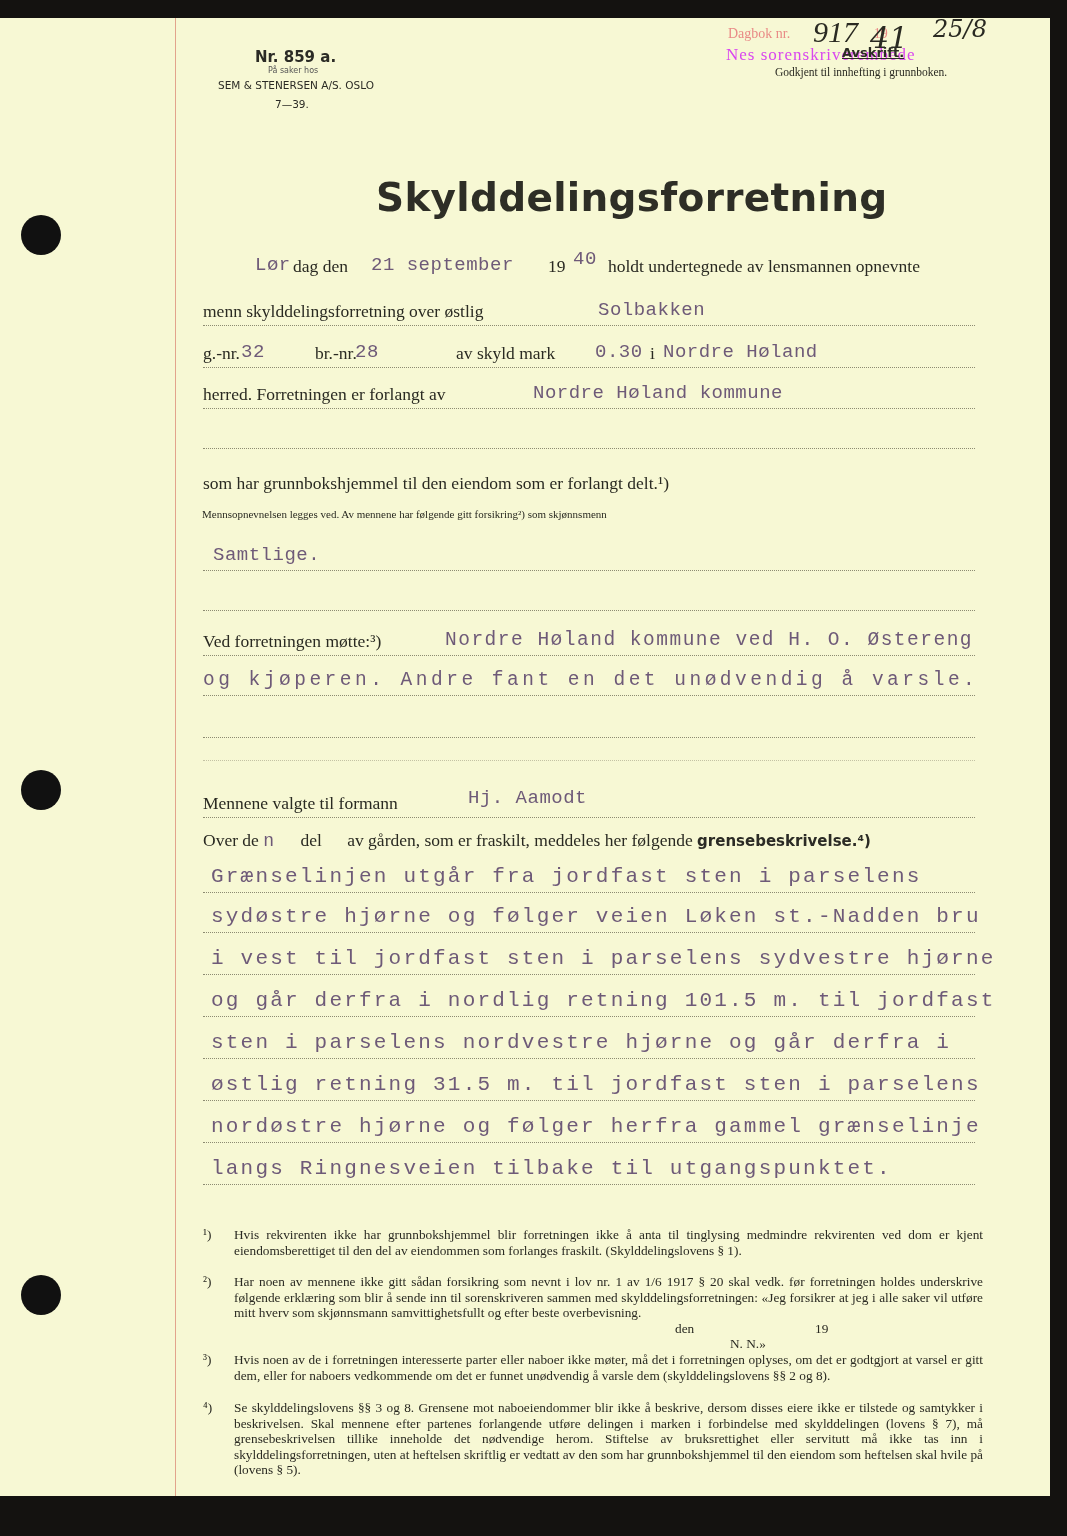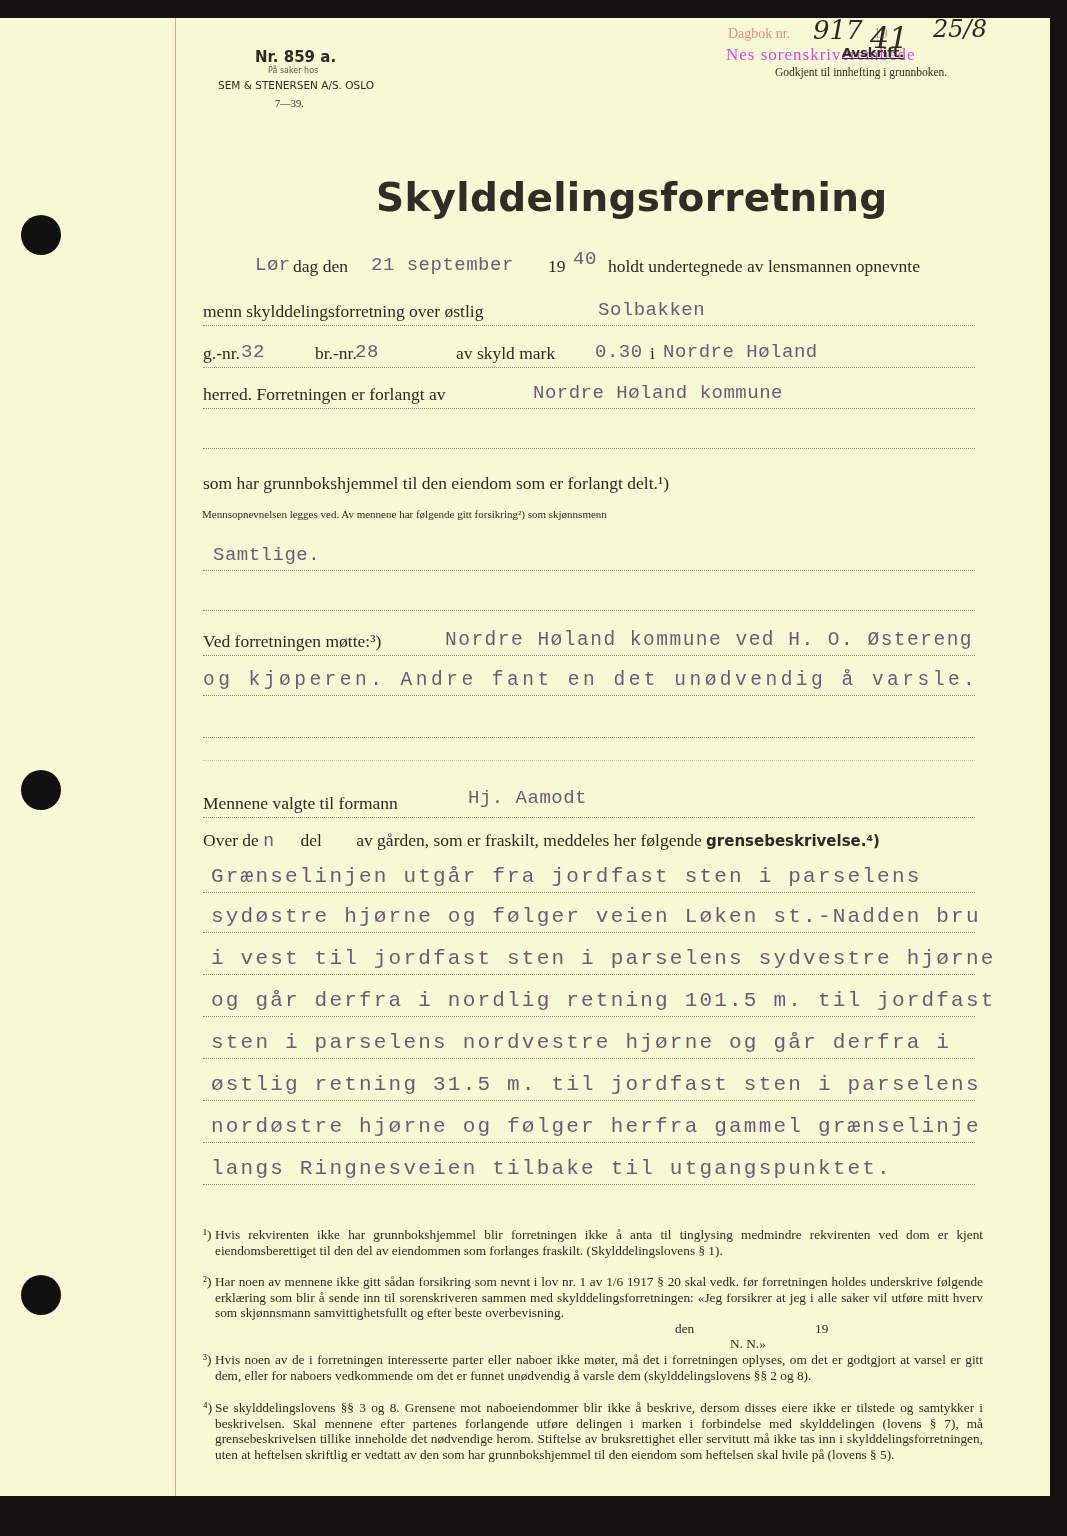--- a/index.html
+++ b/index.html
@@ -18,7 +18,7 @@
   .stamp-red1 { left:728px; top:26px; font-size:14px; color:#e98a86; font-family:"Liberation Serif",serif; }
   .stamp-red2 { left:726px; top:45px; font-size:17px; color:#d946ef; font-family:"Liberation Serif",serif; letter-spacing:1px; }
   .hand { font-family:"DejaVu Serif",serif; font-style:italic; color:#2a2a22; }
-  .hand1 { left:813px; top:15px; font-size:26px; }
+  .hand1 { left:813px; top:15px; font-size:30px;font-family:Liberation Serif, serif; }
   .hand2 { left:870px; top:20px; font-size:30px; }
   .hand3 { left:933px; top:15px; font-size:24px; }
   .avskrift { left:842px; top:45px; font-size:13px; font-weight:bold; text-decoration:underline; }

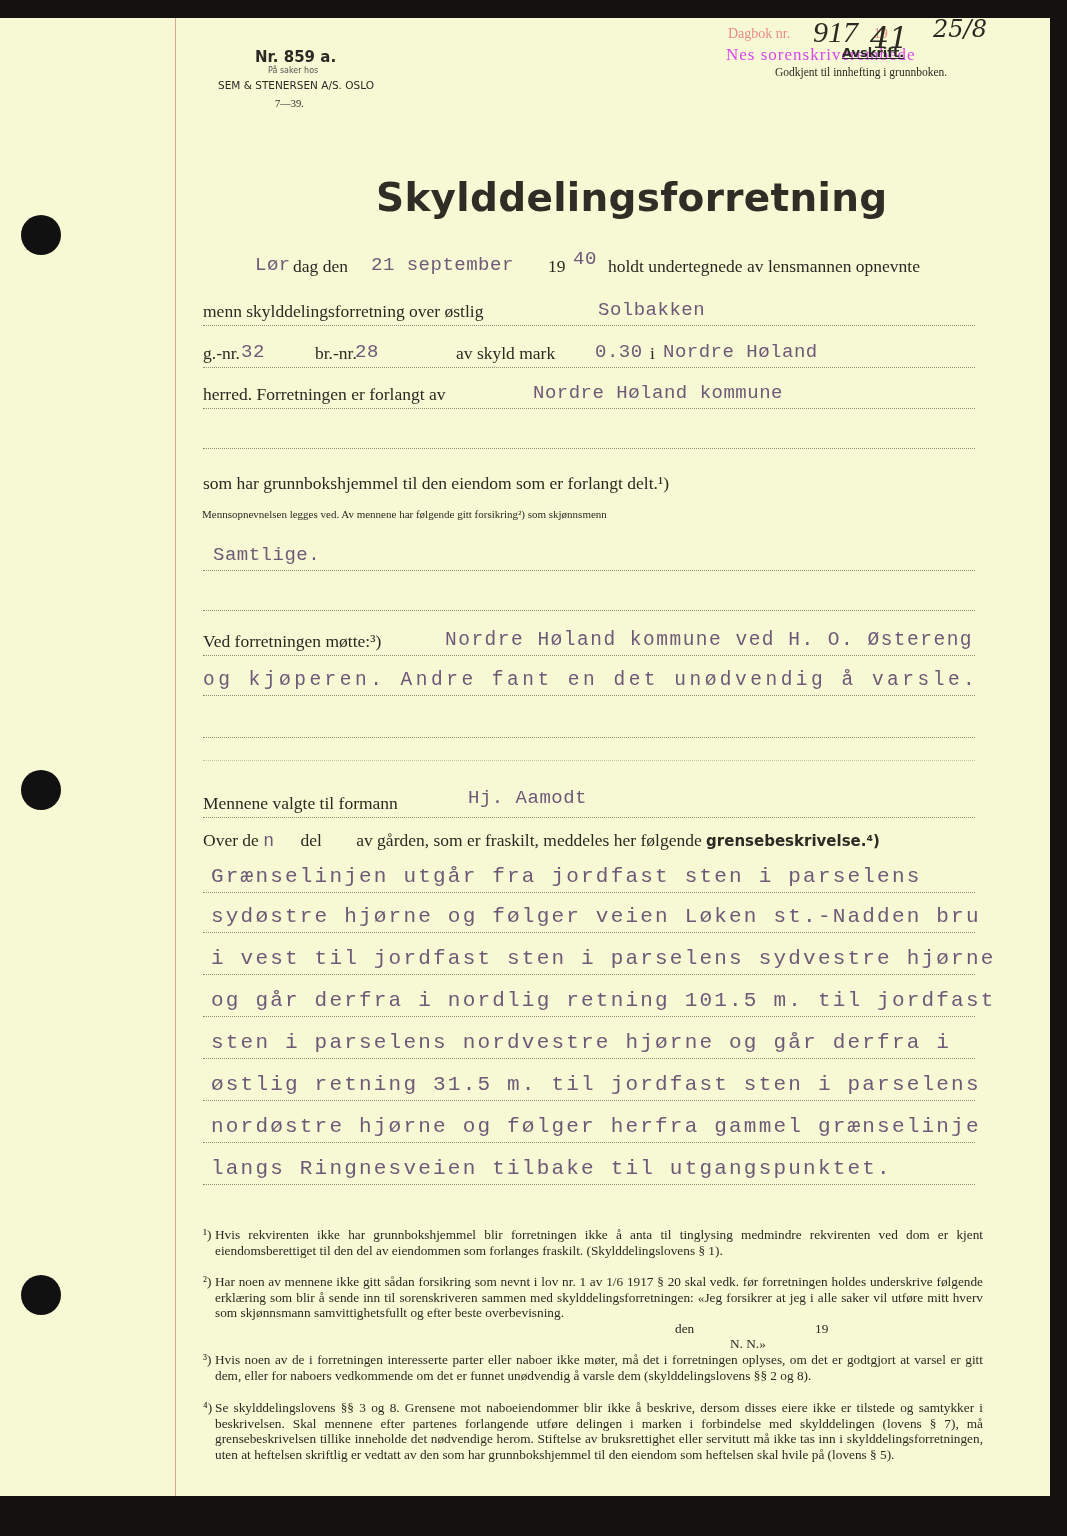--- a/index.html
+++ b/index.html
@@ -14,7 +14,7 @@
   .printer-nr { left:255px; top:48px; font-size:15px; font-weight:bold; }
   .printer-small { left:268px; top:66px; font-size:8px; color:#555; }
   .printer-name { left:218px; top:79px; font-size:10.5px; }
-  .printer-date { left:275px; top:98px; font-size:10.5px;font-family:Liberation Serif, serif; }
+  .printer-date { left:275px; top:98px; font-size:10.5px; }
   .stamp-red1 { left:728px; top:26px; font-size:14px; color:#e98a86; font-family:"Liberation Serif",serif; }
   .stamp-red2 { left:726px; top:45px; font-size:17px; color:#d946ef; font-family:"Liberation Serif",serif; letter-spacing:1px; }
   .hand { font-family:"DejaVu Serif",serif; font-style:italic; color:#2a2a22; }

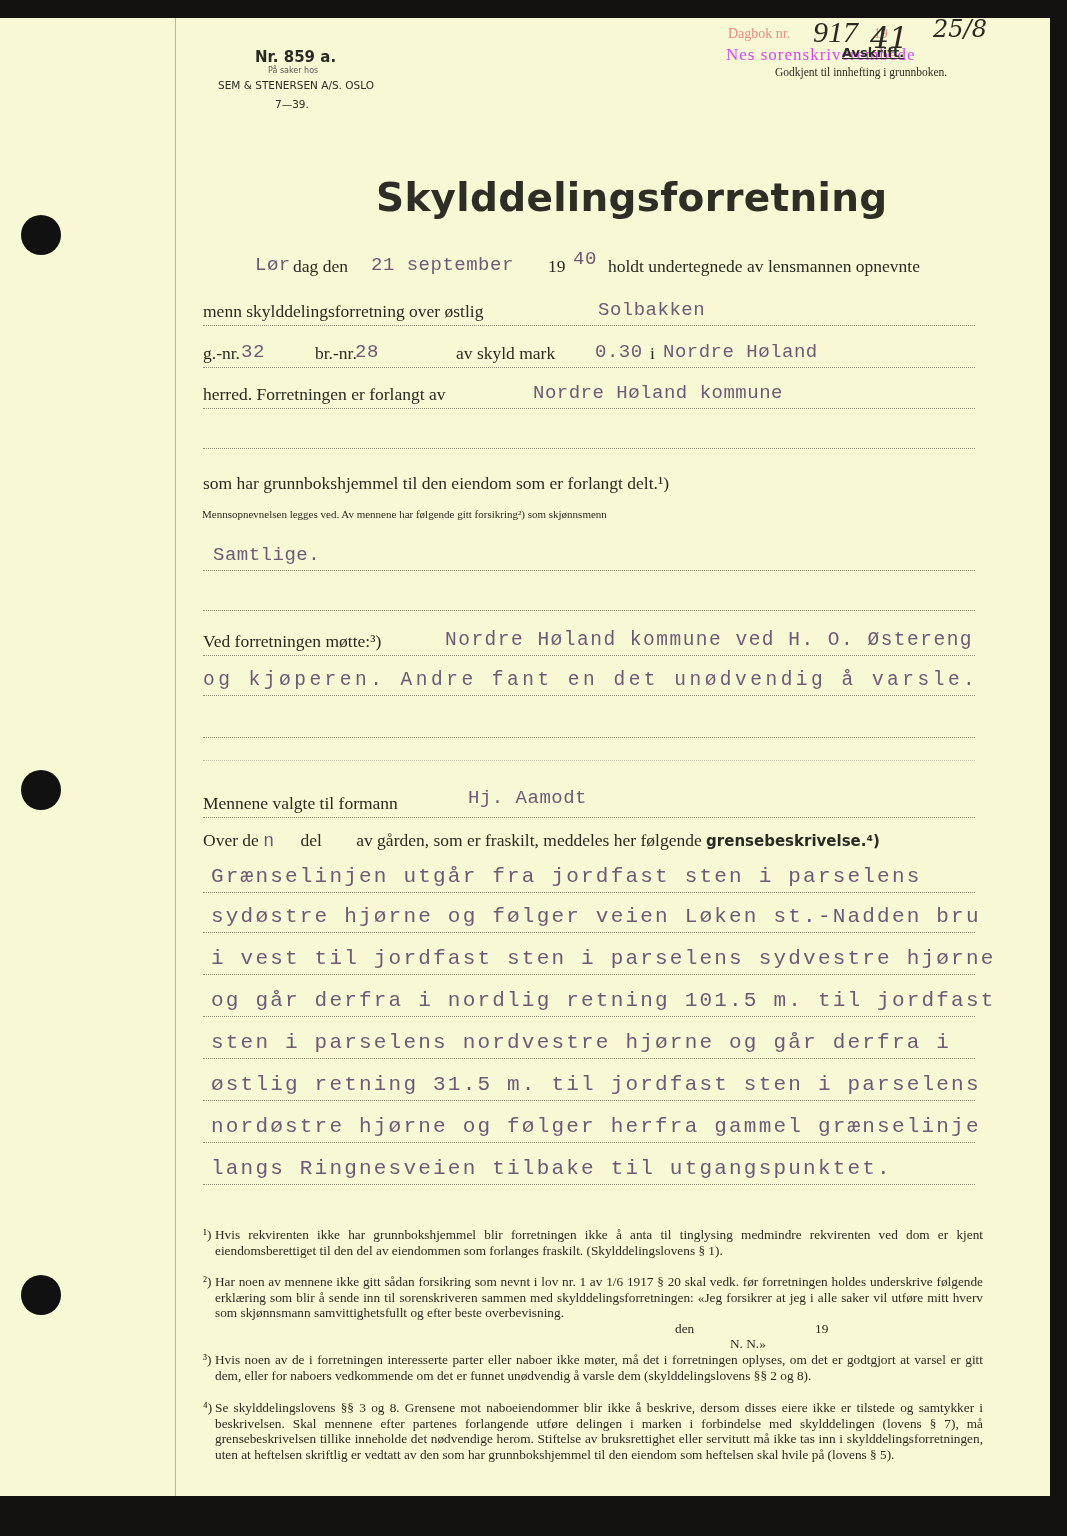--- a/index.html
+++ b/index.html
@@ -118,7 +118,7 @@
   <span>Over de</span>
   <span class="mono" style="font-size:18px">n</span>
   <span style="margin-left:22px">del</span>
-  <span style="margin-left:30px">av gården, som er fraskilt, meddeles her følgende</span>
+  <span style="margin-left:21px">av gården, som er fraskilt, meddeles her følgende</span>
   <b class="sans" style="font-size:15px">grensebeskrivelse.⁴)</b>
 </div>
 

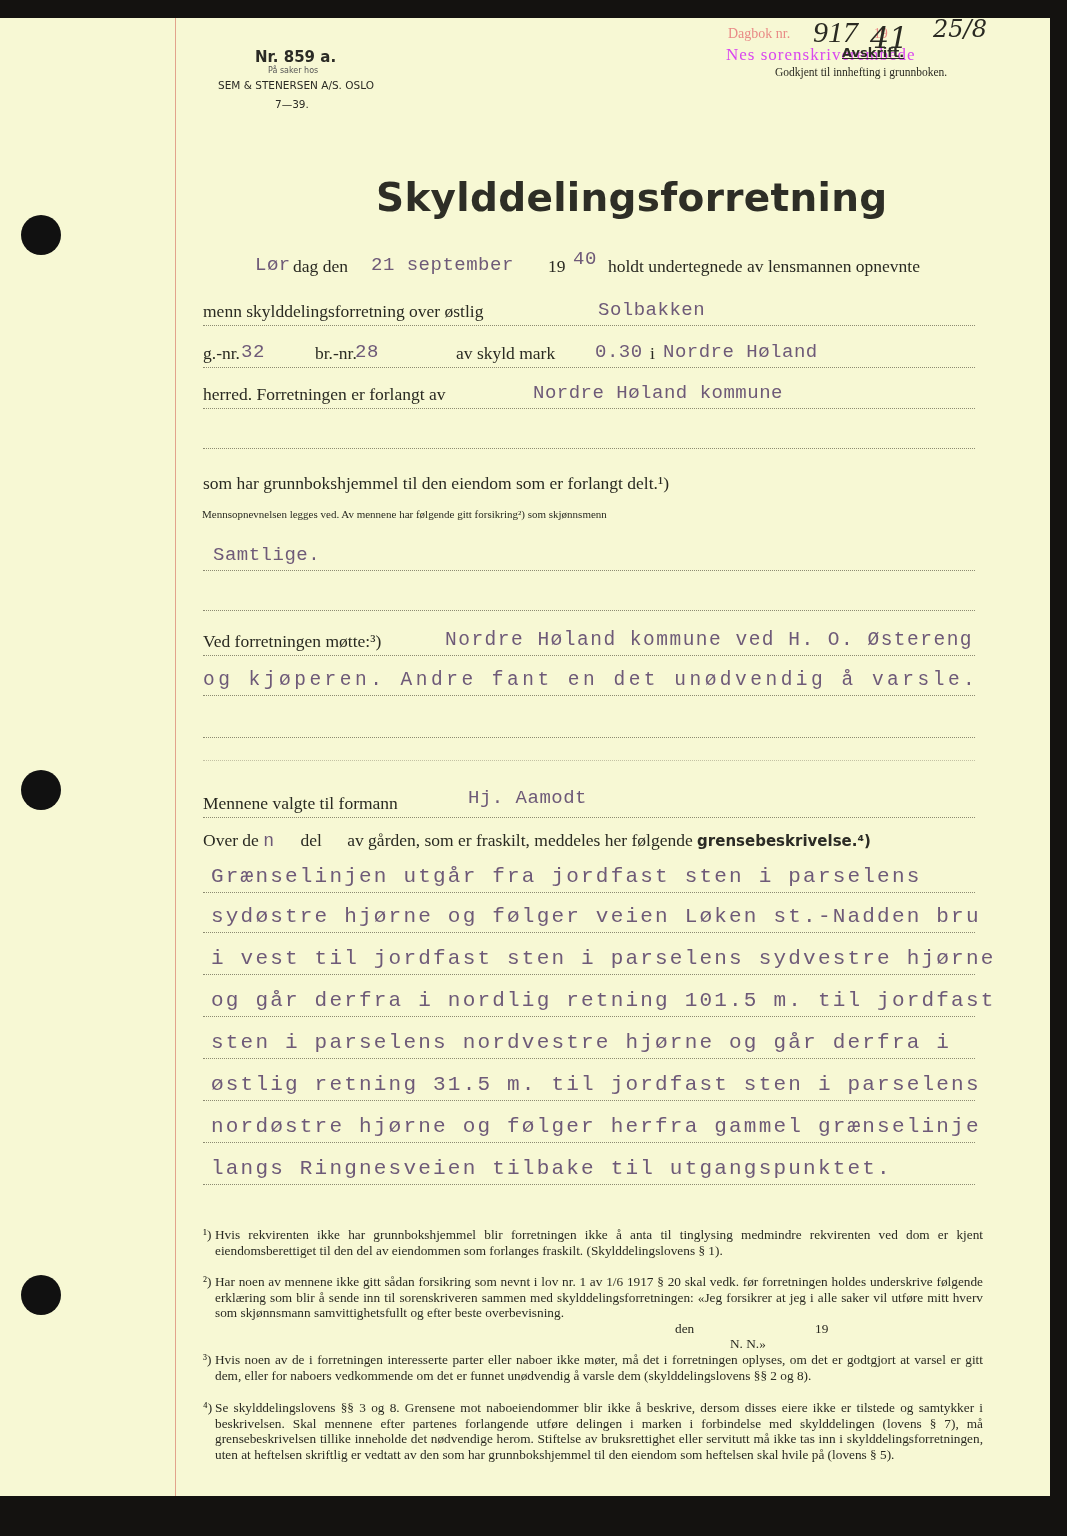--- a/index.html
+++ b/index.html
@@ -30,7 +30,7 @@
   .big { font-size:21px; letter-spacing:2.2px; }
   .fn { position:absolute; left:203px; width:780px; font-family:"Liberation Serif",serif; font-size:13.3px; line-height:15.6px; color:#2a2a22; }
   .fn .num { position:absolute; left:0; }
-  .fn .txt { margin-left:12px; text-align:justify; }
+  .fn .txt { margin-left:31px; text-align:justify; }
 </style>
 </head>
 <body>

